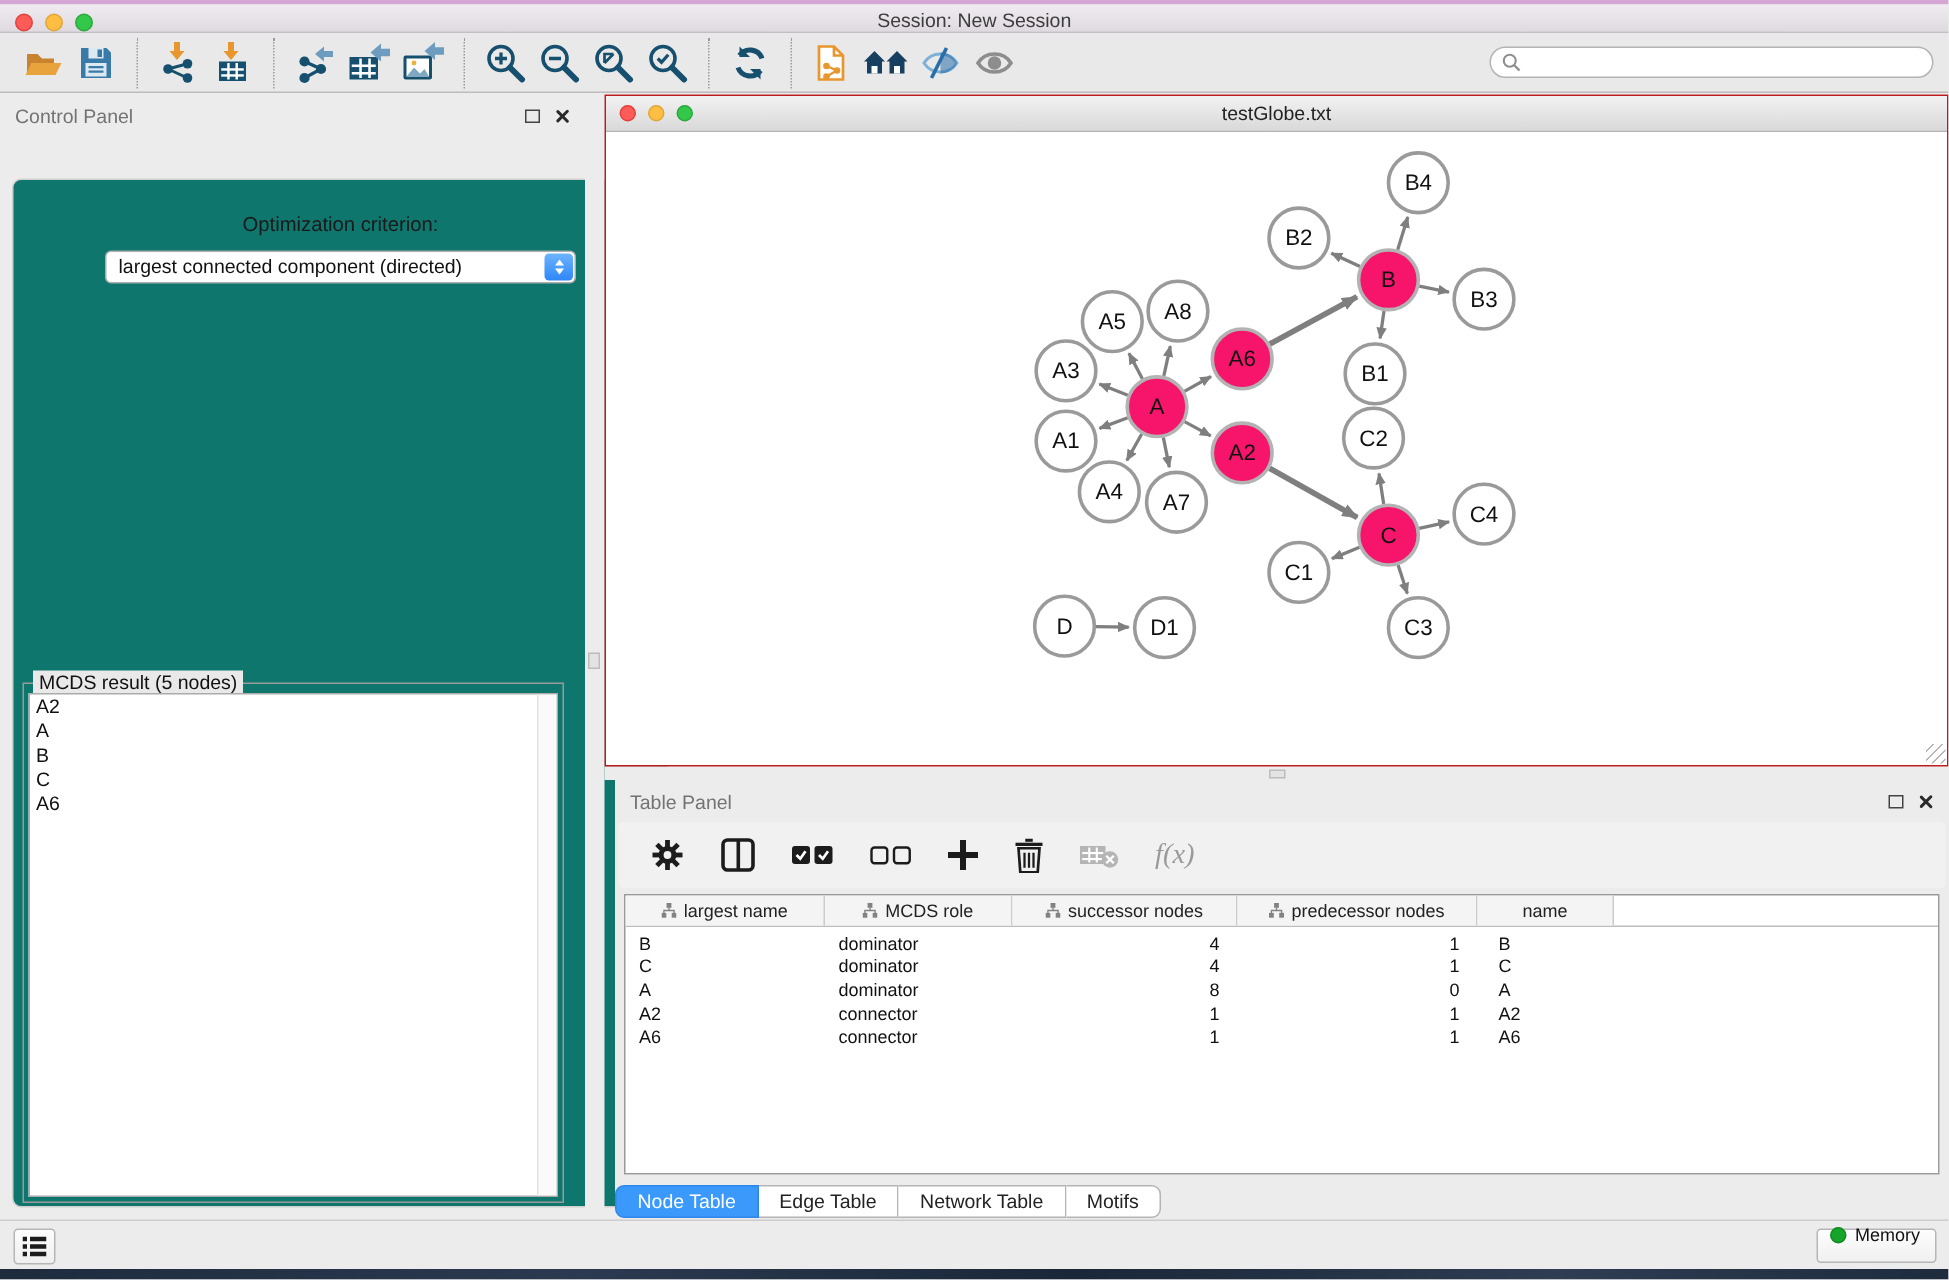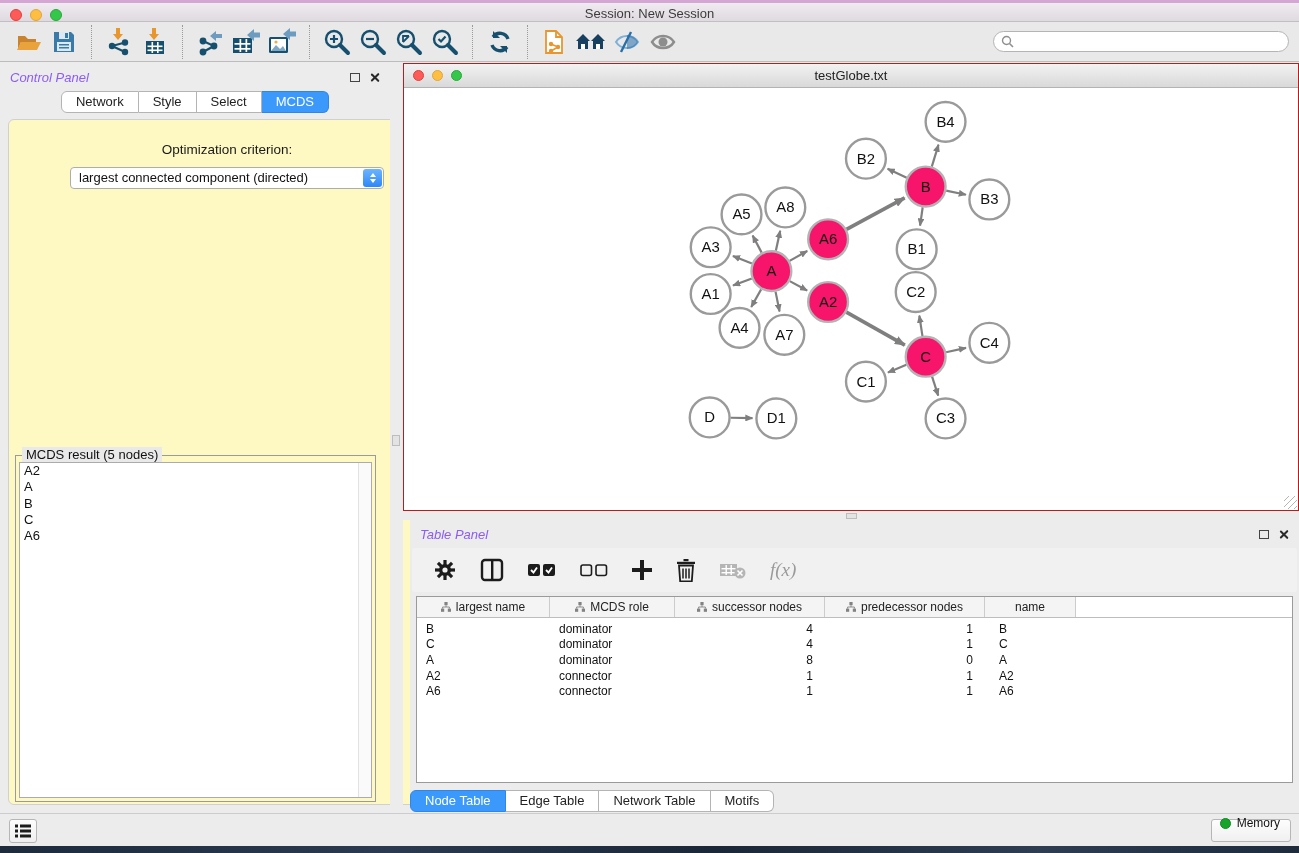--- a/index.html
+++ b/index.html
@@ -28,7 +28,7 @@
   
   .control-panel { position:absolute; left:0; top:63px; width:390px; height:750px; background:#ececec; }
   .panel-head { height:28px; display:flex; align-items:center; padding:0 10px; }
-  .panel-head .ptitle { font-size:13px; color:#8b5cf6;font-style:italic; }
+  .panel-head .ptitle { font-size:13px; color:#737373; }
   .panel-head .picons { margin-left:auto; display:flex; align-items:center; gap:9px; }
   .float-ico { width:10px; height:9px; border:1.5px solid #444; }
   .x-ico { position:relative; width:11px; height:11px; }

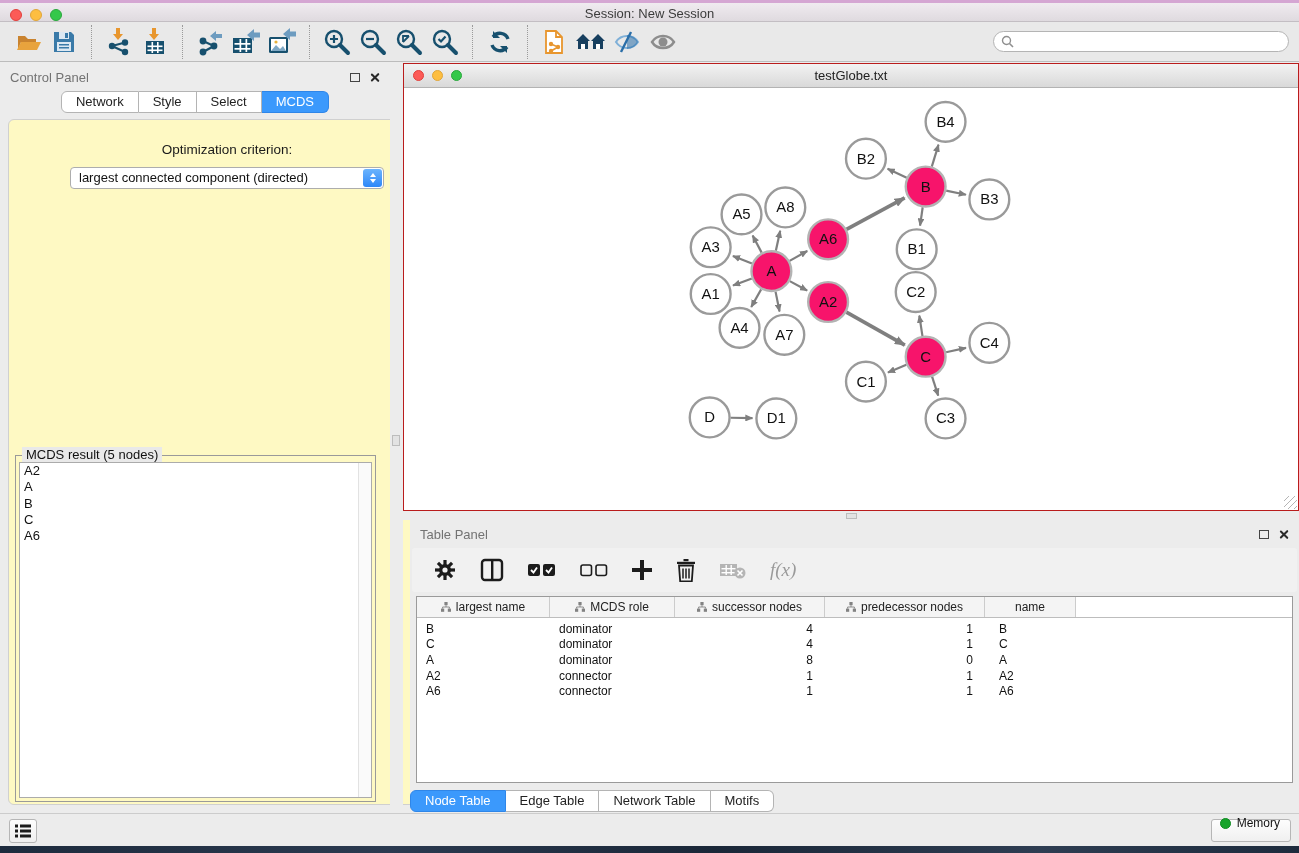--- a/index.html
+++ b/index.html
@@ -284,12 +284,6 @@
       <span class="x-ico"></span>
     </span>
   </div>
-  <div class="seg-tabs" id="cp-tabs">
-      <div class="seg">Network</div>
-      <div class="seg">Style</div>
-      <div class="seg">Select</div>
-      <div class="seg active">MCDS</div>
-    </div>
   <div class="cp-inner">
     <div class="opt-label">Optimization criterion:</div>
     <div class="combo">

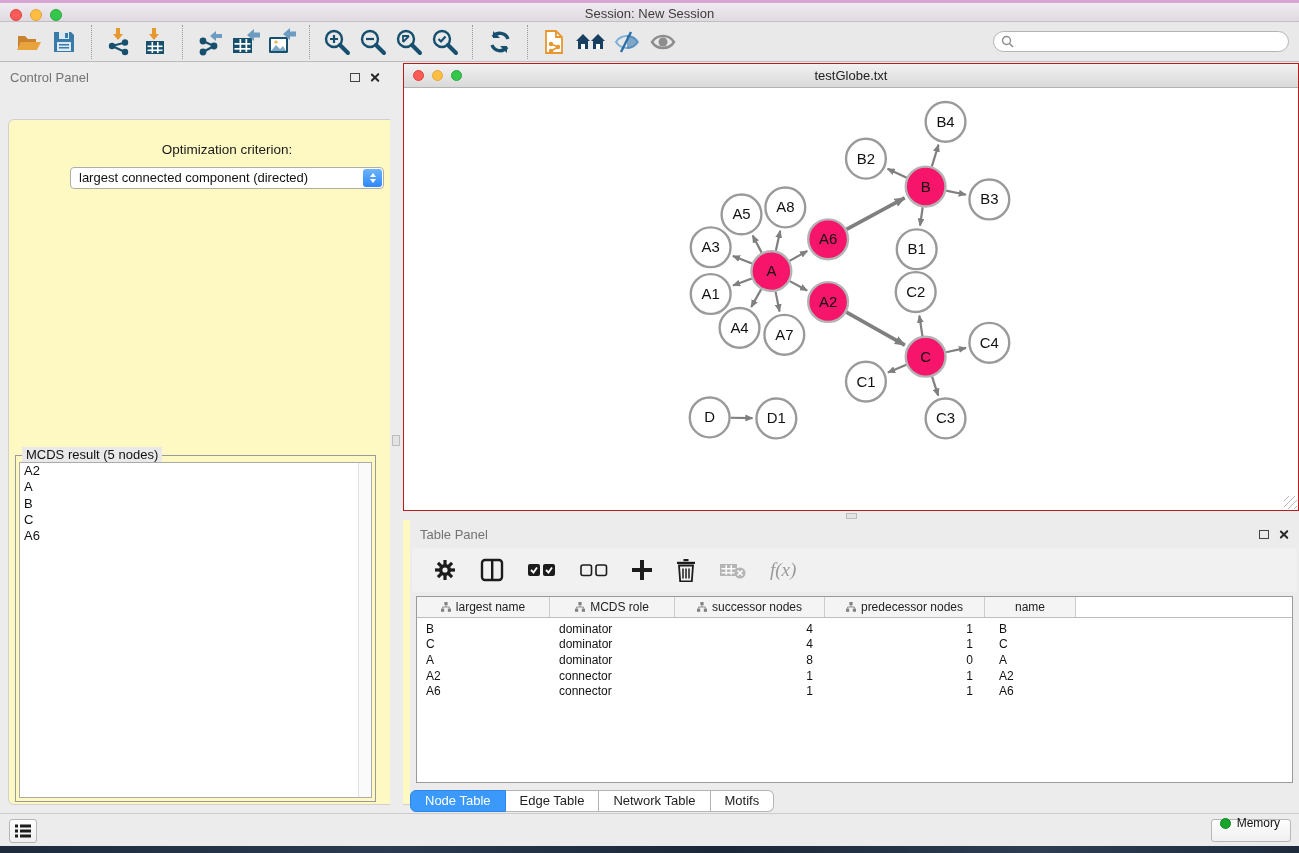--- a/index.html
+++ b/index.html
@@ -42,7 +42,7 @@
   .seg:last-child { border-radius:0 6px 6px 0; }
   .seg.active { background:#3b99fc; border-color:#2f86e8; color:#fff; }
 
-  .cp-inner { position:absolute; left:8px; top:56px; width:438px; height:686px; background:#fef9c3;
+  .cp-inner { position:absolute; left:8px; top:56px; width:438px; height:686px; background:#0f766e;
               border:1px solid #d0d0d0; border-radius:6px; }
   .opt-label { text-align:center; margin-top:22px; font-size:13.5px; color:#1a1a1a; }
   .combo { position:relative; margin:10px auto 0; width:314px; height:22px; background:#fff; border:1px solid #adadad; border-radius:4px;

